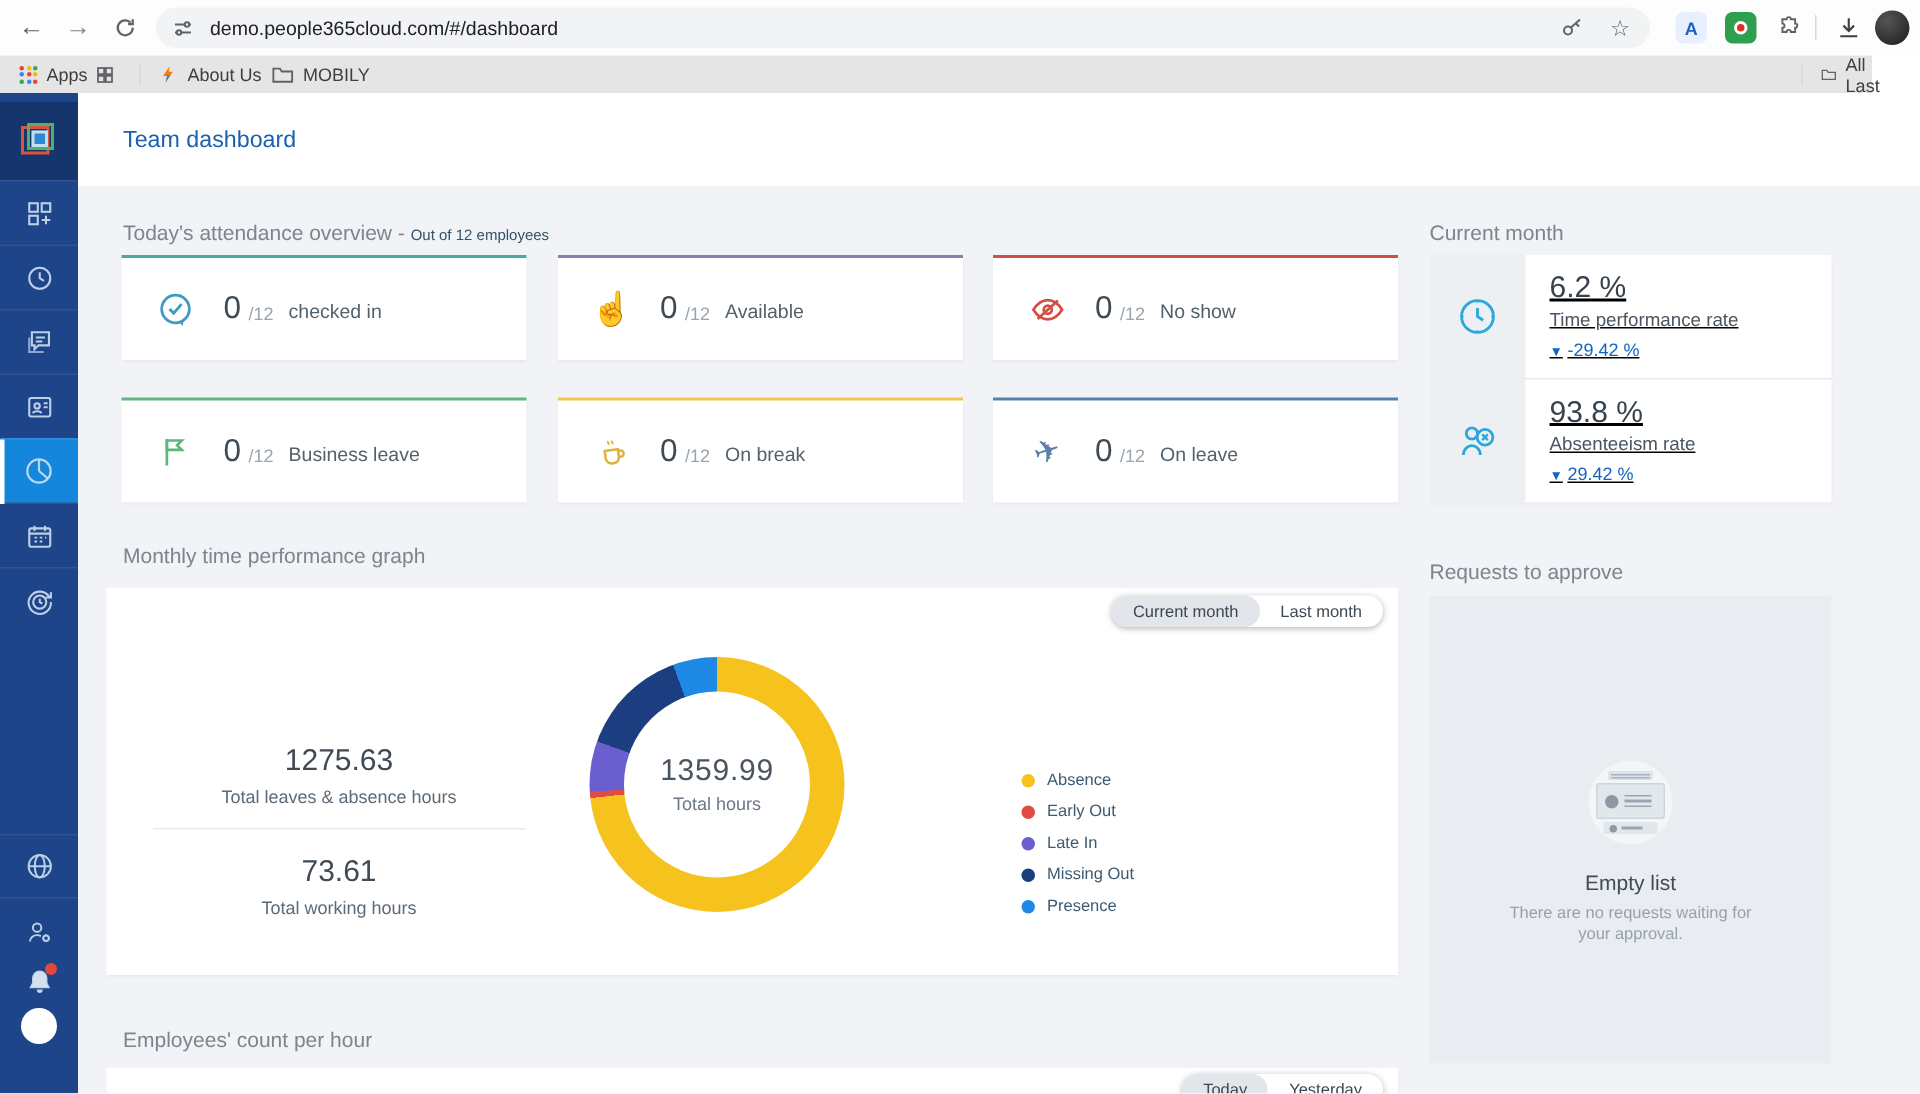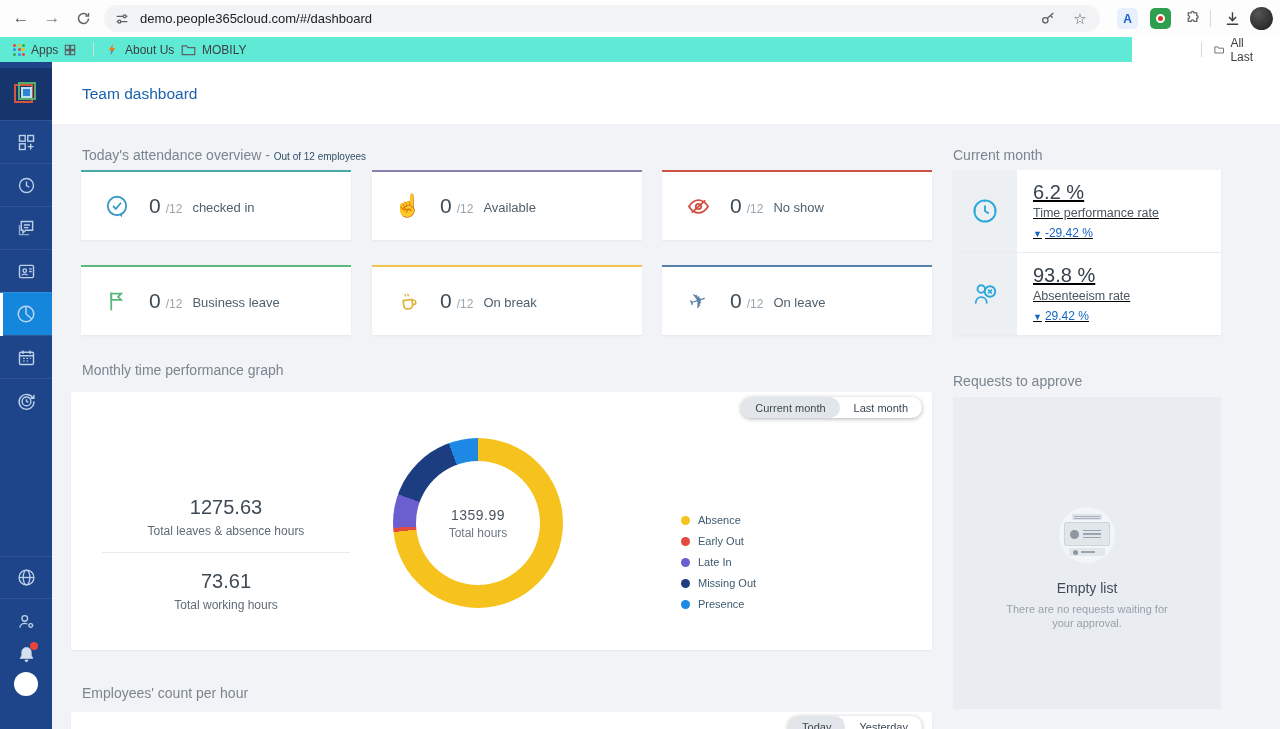--- a/index.html
+++ b/index.html
@@ -22,7 +22,7 @@
   .avatar-btn { position:absolute; left:1250px; top:7px; width:23px; height:23px; border-radius:50%;
                 background:radial-gradient(circle at 35% 30%, #555, #1b1b1b); cursor:pointer; }
 
-  .bookmarks { position:absolute; left:0; top:37px; width:1132px; height:25px; background:#5eead4; }
+  .bookmarks { position:absolute; left:0; top:37px; width:1248px; height:25px; background:#e5e5e5; }
   .bm-item { position:absolute; top:3px; height:19px; display:flex; align-items:center; gap:6px;
              font-size:12px; color:#3c4043; cursor:pointer; }
   .apps-grid { display:grid; grid-template-columns:repeat(3,3px); grid-gap:1.5px; }

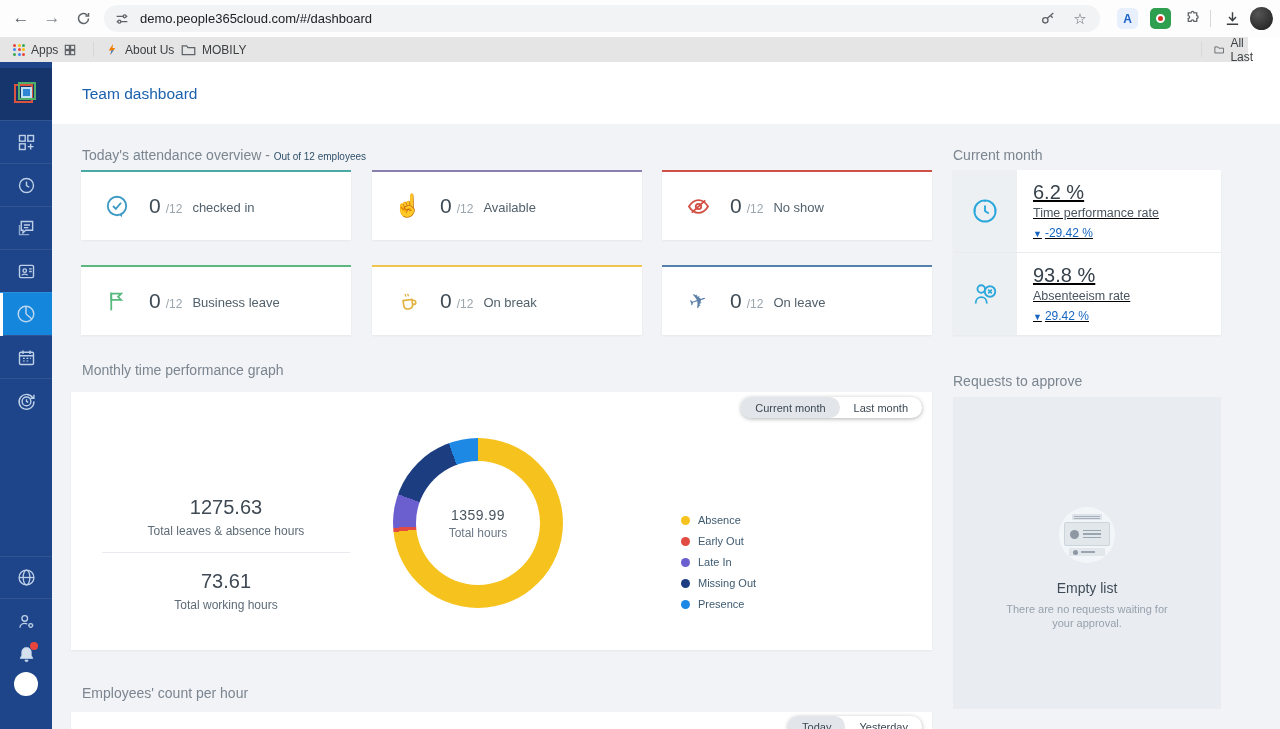--- a/index.html
+++ b/index.html
@@ -85,7 +85,7 @@
   .donut { position:absolute; width:170px; height:170px; border-radius:50%; }
   .donut-hole { position:absolute; left:23px; top:23px; width:124px; height:124px; border-radius:50%;
                 background:#fff; display:flex; flex-direction:column; align-items:center; justify-content:center; }
-  .donut-val { font-size:14px; color:#4a5560; letter-spacing:.5px; }
+  .donut-val { font-size:20px; color:#4a5560; letter-spacing:.5px; }
   .donut-lab { font-size:12px; color:#6b7887; margin-top:3px; }
 
   .legend { position:absolute; display:flex; flex-direction:column; gap:9px; }

